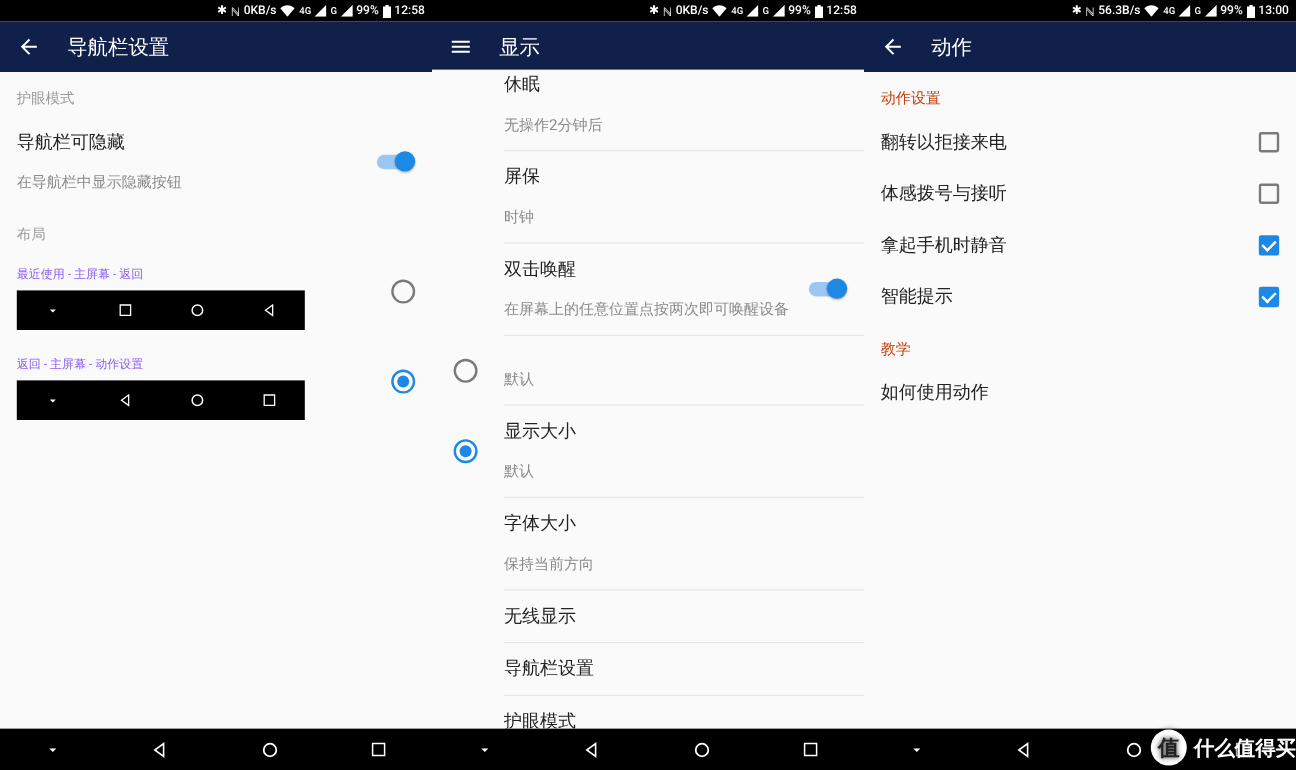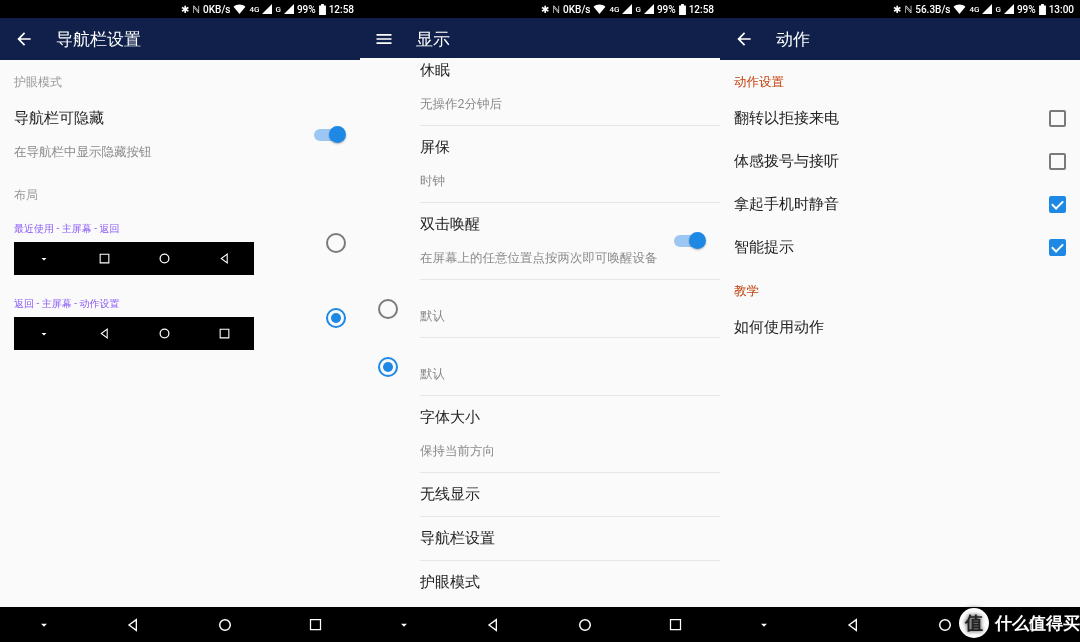--- a/index.html
+++ b/index.html
@@ -316,6 +316,7 @@
             <div class="radio checked"></div>
           </div>
         <div class="texts">
+          <div class="primary">显示大小</div>
           <div class="secondary">默认</div>
         </div>
       </div>

